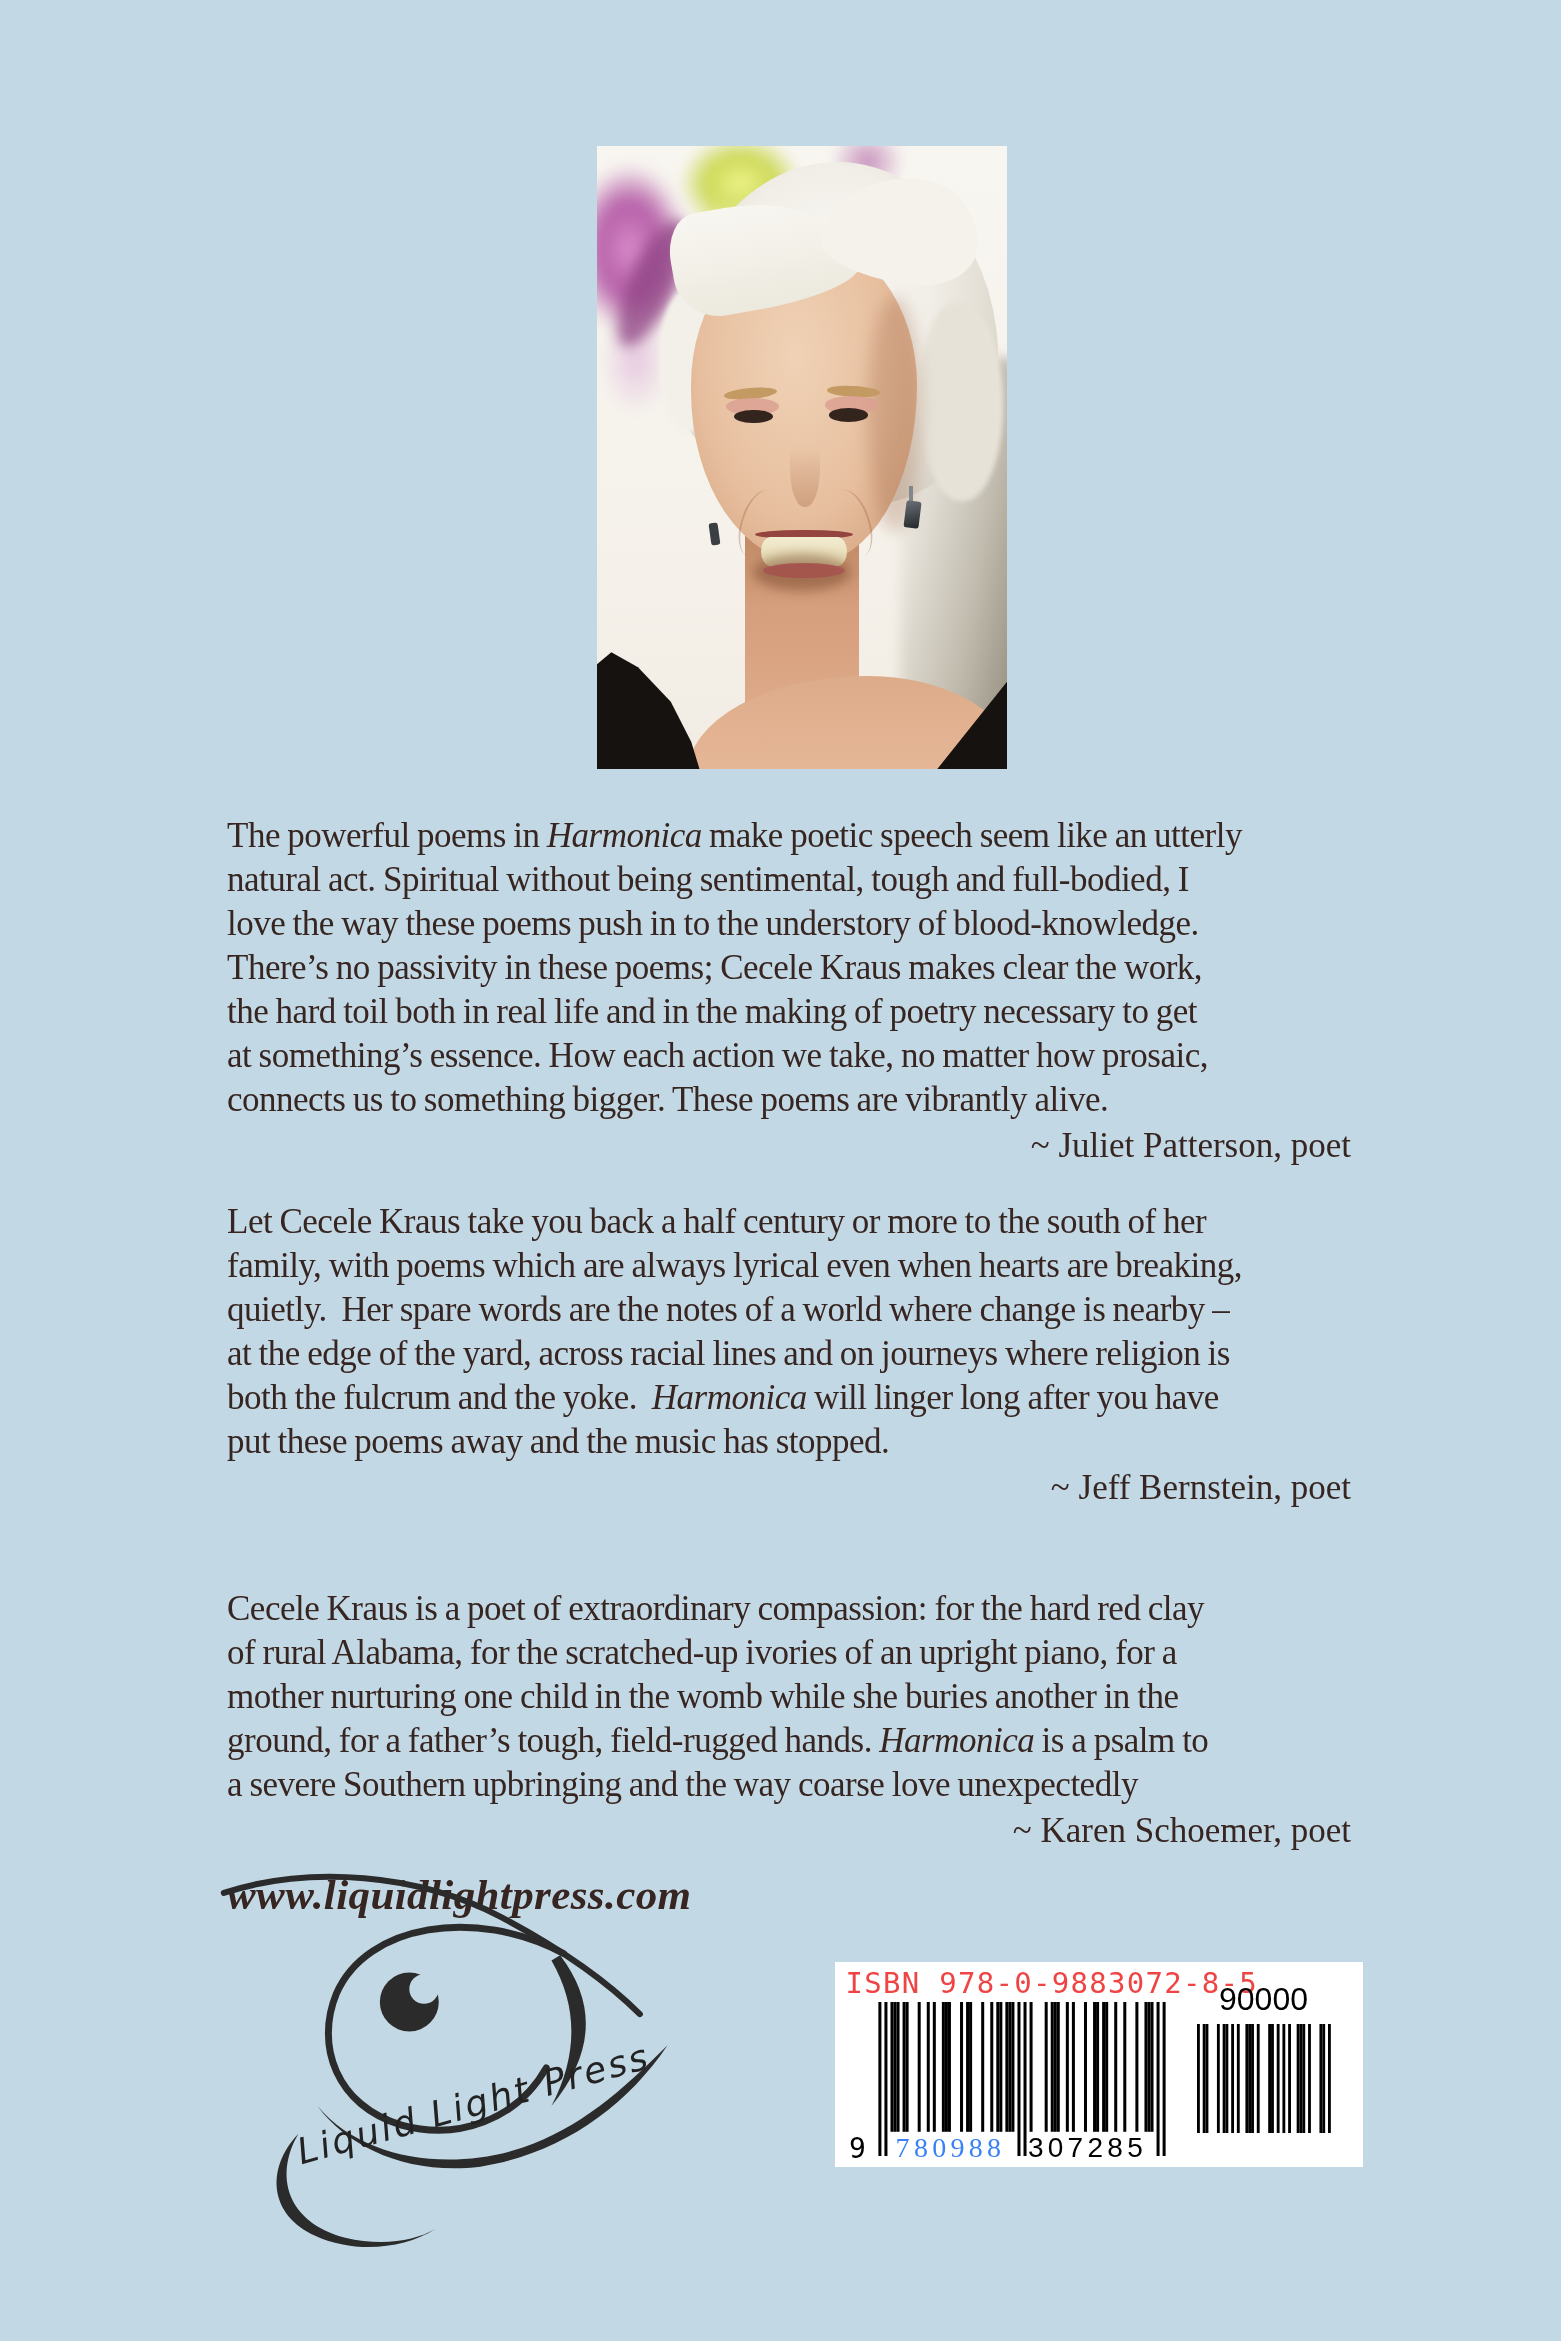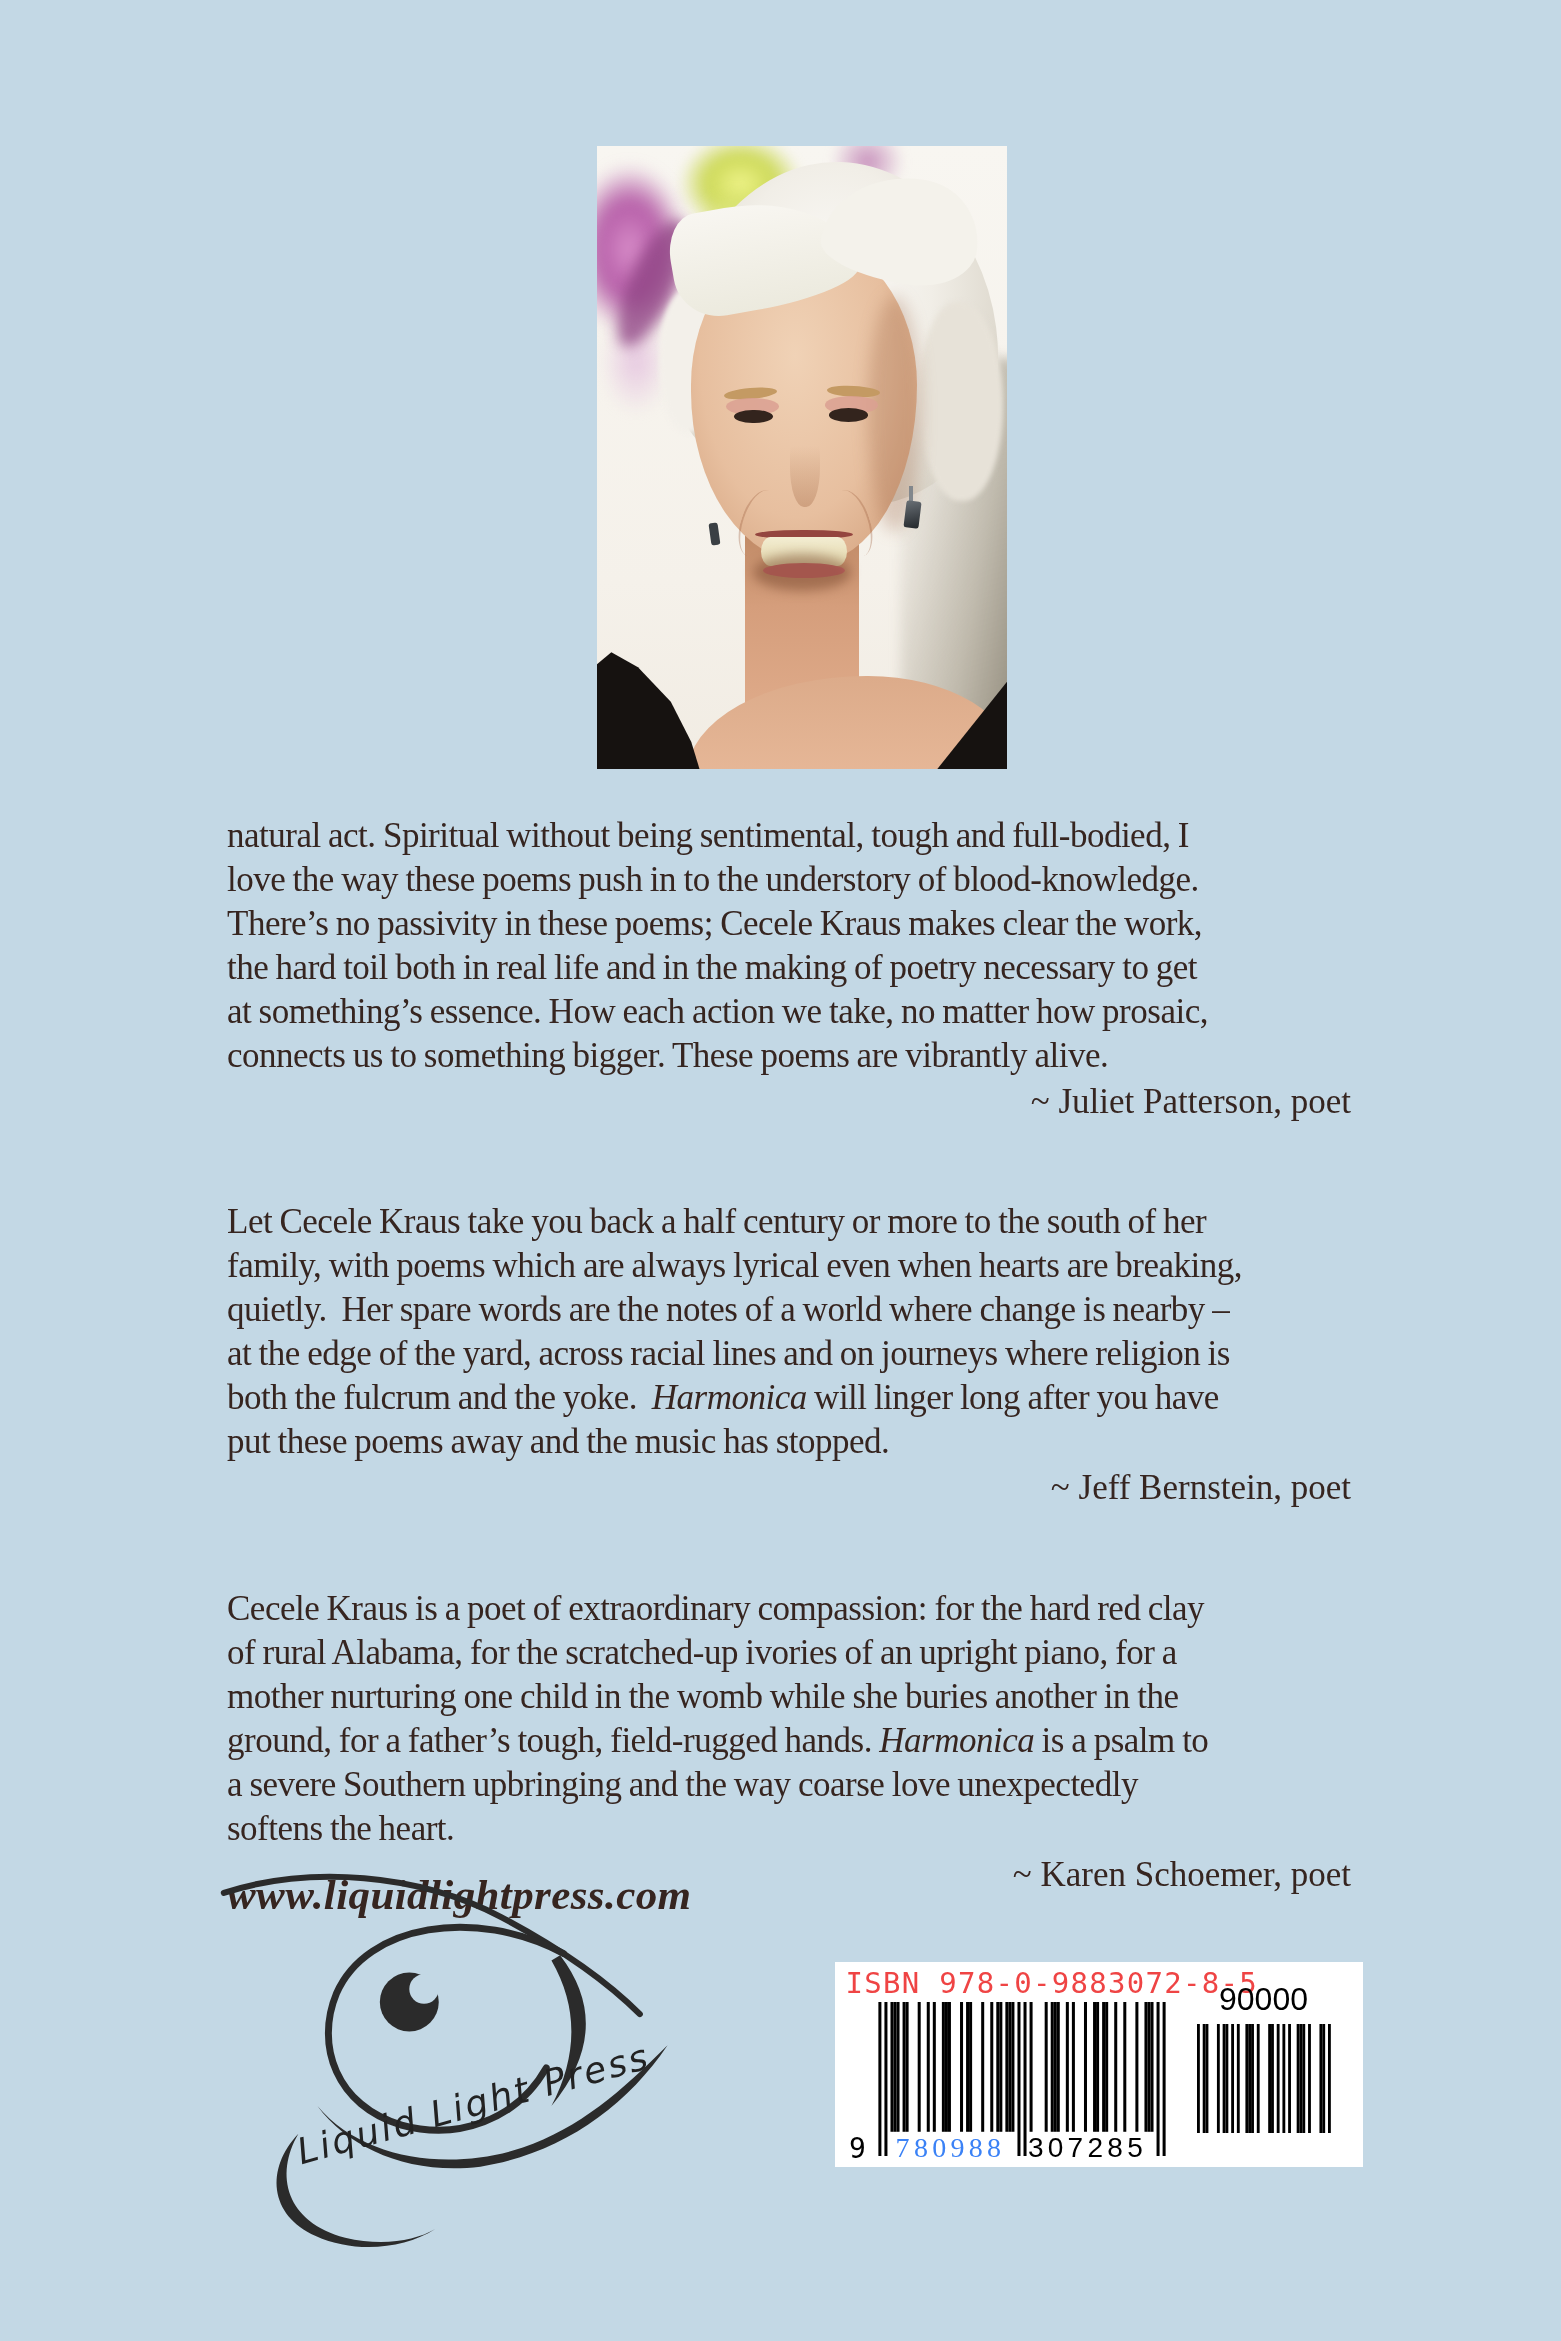--- a/index.html
+++ b/index.html
@@ -160,6 +160,7 @@
 
   <section class="blurbs" id="blurbs">
       <div class="blurb b1">
+        <div class="bl">The powerful poems in <em>Harmonica</em> make poetic speech seem like an utterly</div>
         <div class="bl">natural act. Spiritual without being sentimental, tough and full-bodied, I</div>
         <div class="bl">love the way these poems push in to the understory of blood-knowledge.</div>
         <div class="bl">There’s no passivity in these poems; Cecele Kraus makes clear the work,</div>

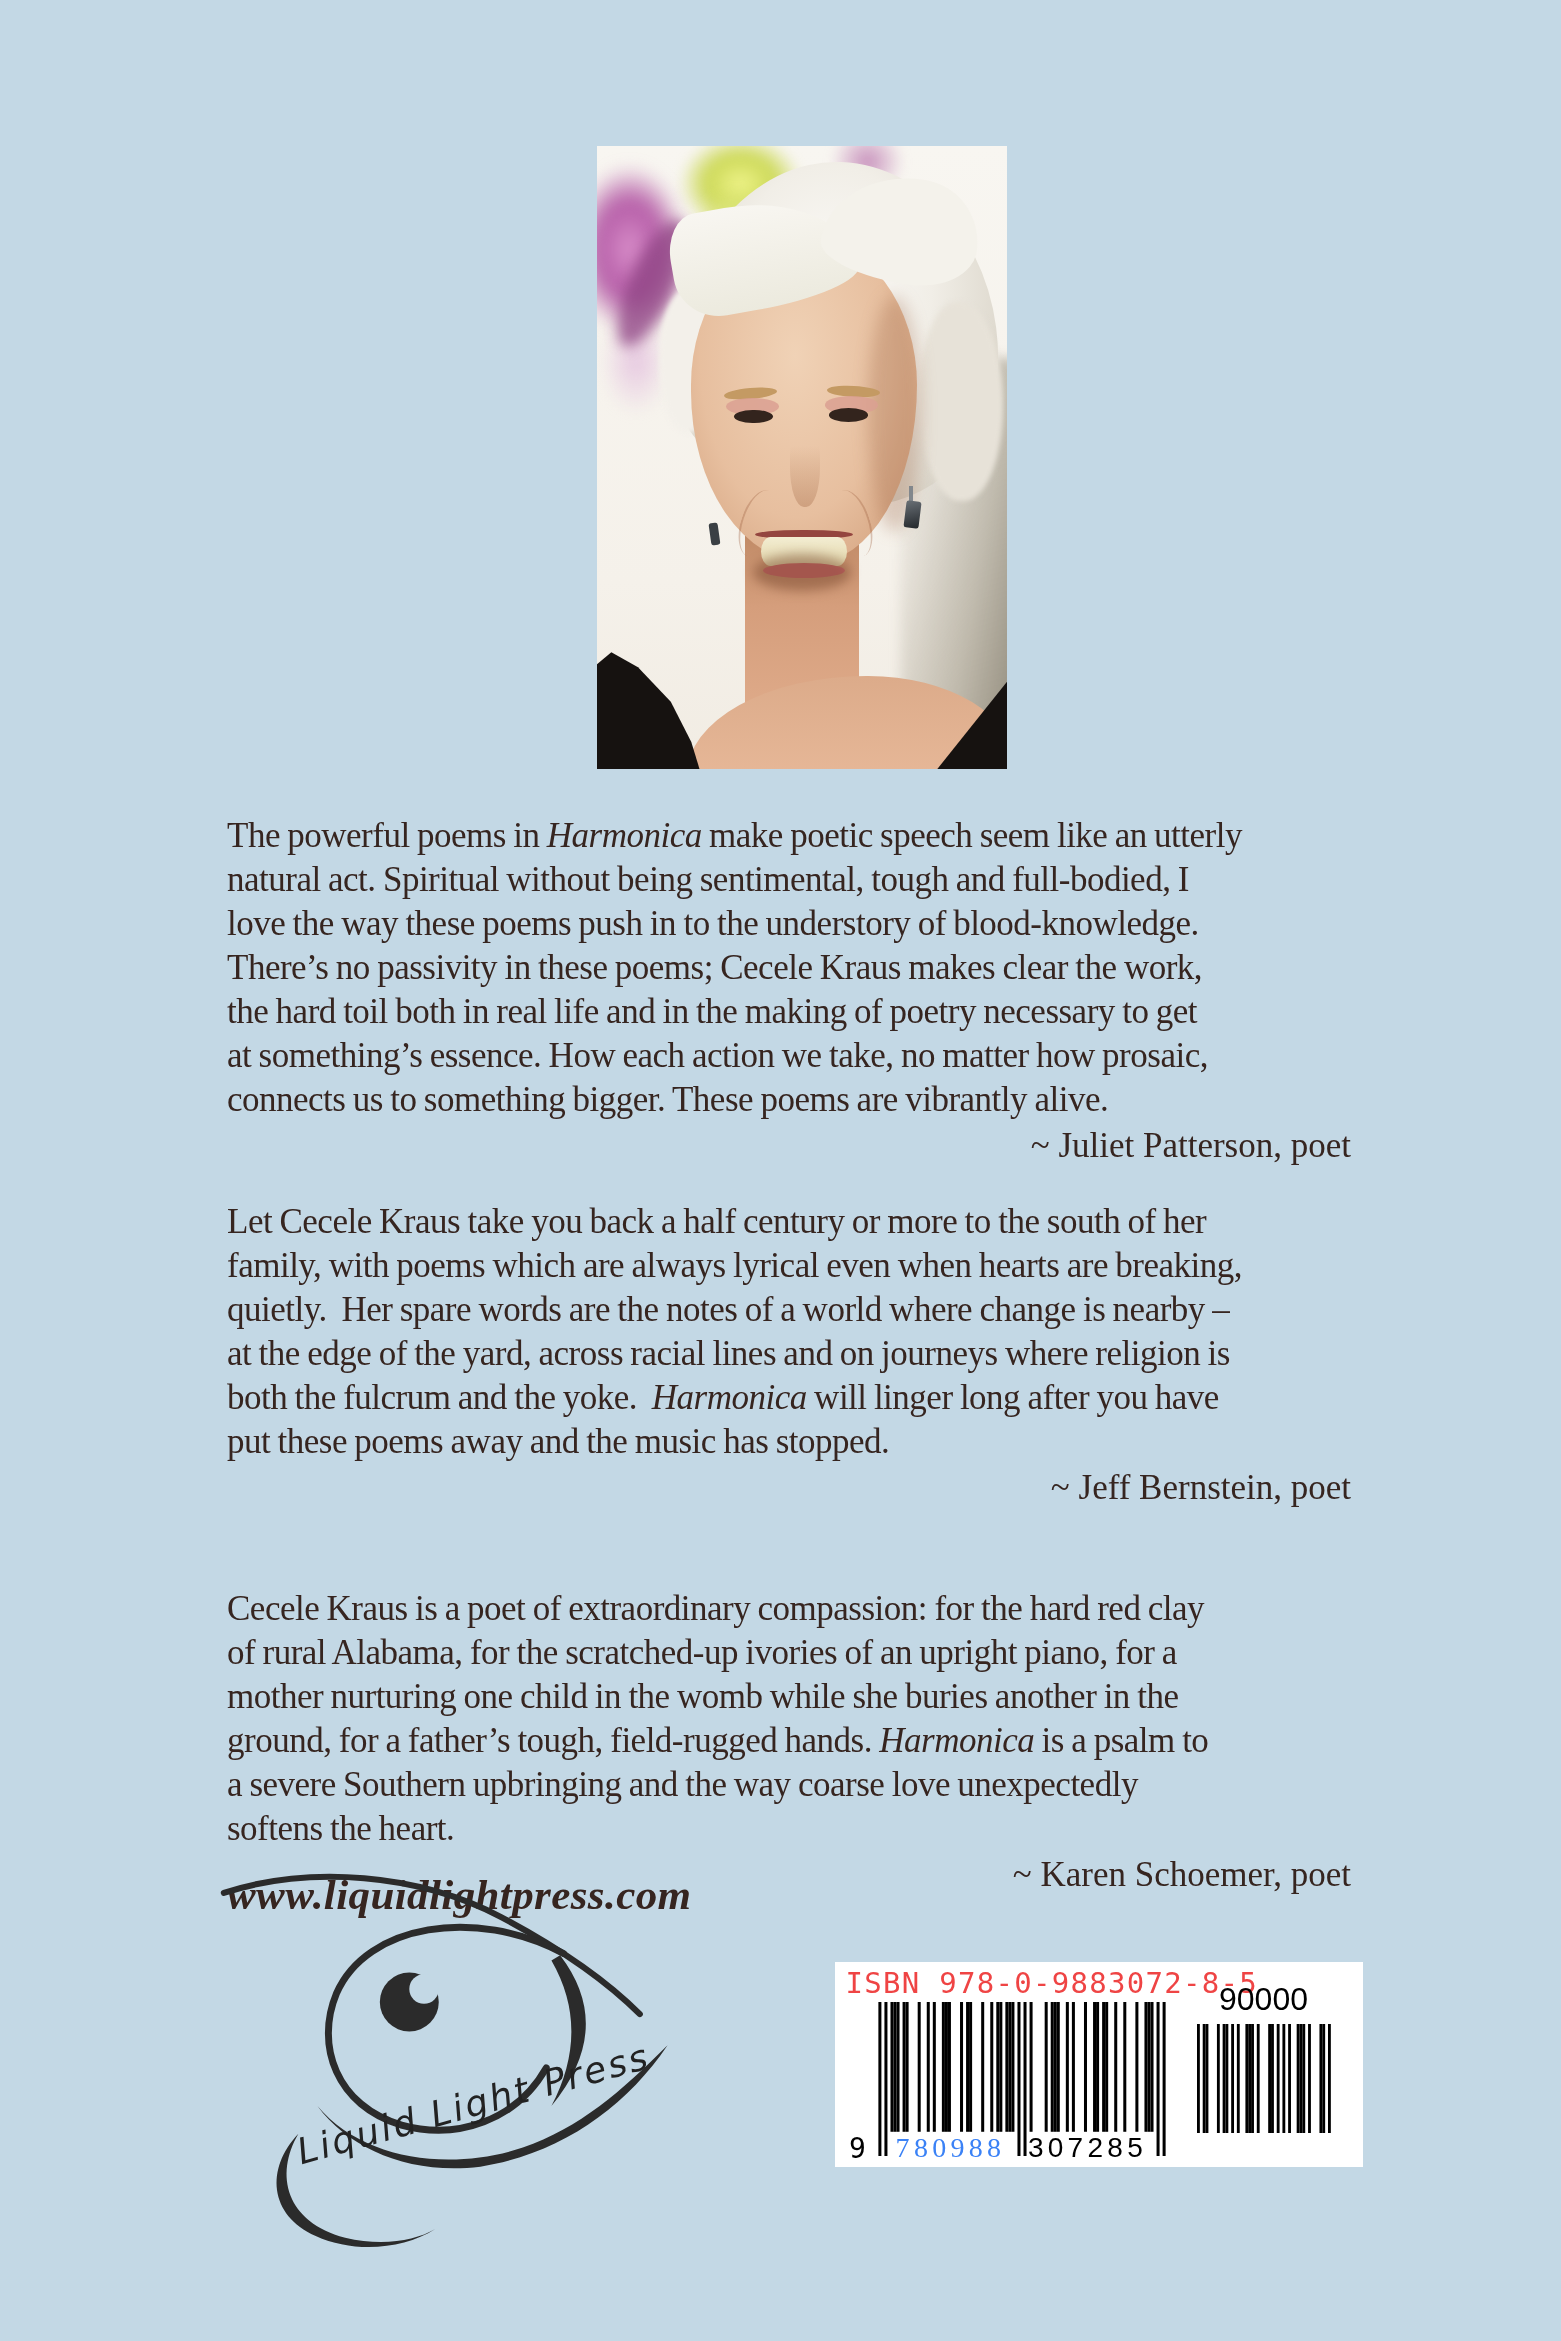--- a/index.html
+++ b/index.html
@@ -184,7 +184,6 @@
         <div class="bl">mother nurturing one child in the womb while she buries another in the</div>
         <div class="bl">ground, for a father’s tough, field-rugged hands. <em>Harmonica</em> is a psalm to</div>
         <div class="bl">a severe Southern upbringing and the way coarse love unexpectedly</div>
-        <div class="bl">softens the heart.</div>
         <div class="attr">~ Karen Schoemer, poet</div>
       </div>
     </section>

